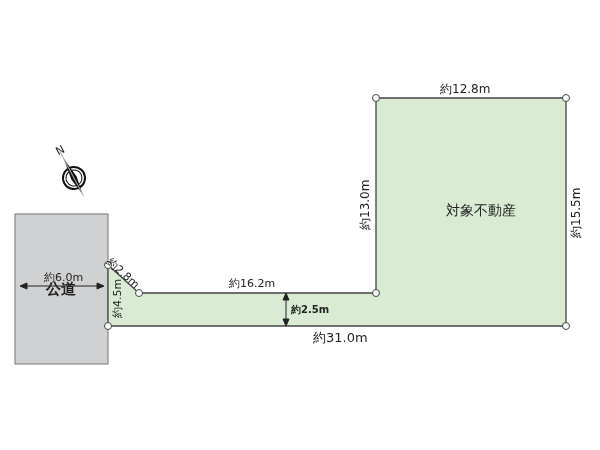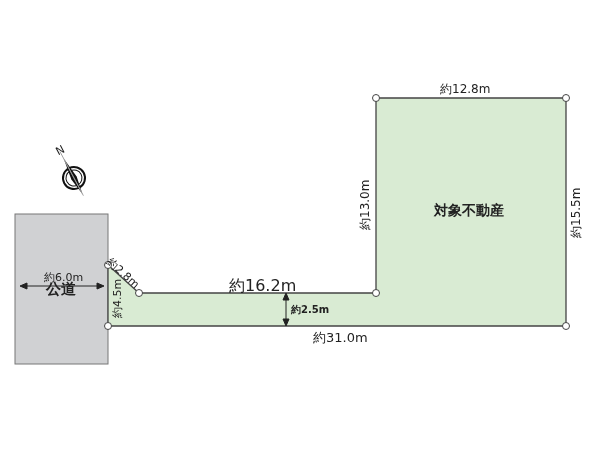--- a/index.html
+++ b/index.html
@@ -56,7 +56,7 @@
 <div class="lbl ttl" style="left:46px;top:250px;margin-top:32px;">公道</div>
 <div class="lbl big" style="left:44px;top:272px;font-size:11px;">約6.0m</div>
 
-<div class="lbl ttl" style="left:434px;top:203px;font-weight:bold;font-size:14px;">対象不動産</div>
+<div class="lbl ttl" style="left:446px;top:203px;font-weight:normal;font-size:14px;">対象不動産</div>
 
 <div class="lbl big" style="left:440px;top:83px;font-size:12px;">約12.8m</div>
 <div class="lbl big vert" style="left:570px;top:238px;font-size:12px;transform:rotate(-90deg);">約15.5m</div>

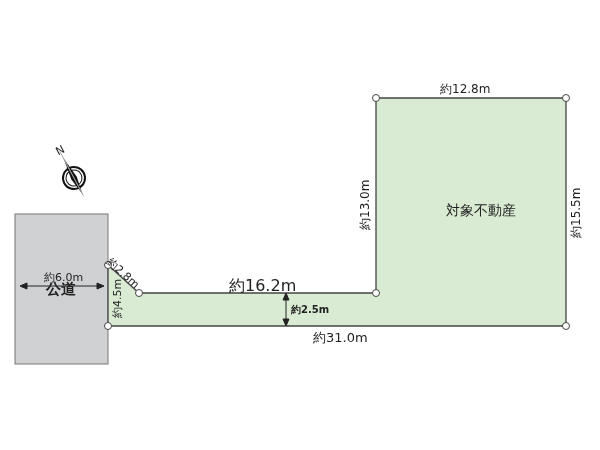--- a/index.html
+++ b/index.html
@@ -61,7 +61,7 @@
 <div class="lbl big" style="left:440px;top:83px;font-size:12px;">約12.8m</div>
 <div class="lbl big vert" style="left:570px;top:238px;font-size:12px;transform:rotate(-90deg);">約15.5m</div>
 <div class="lbl big vert" style="left:359px;top:230px;font-size:12px;transform:rotate(-90deg);">約13.0m</div>
-<div class="lbl big" style="left:229px;top:278px;font-size:16px;">約16.2m</div>
+<div class="lbl big" style="left:229px;top:278px;font-size:11px;">約16.2m</div>
 <div class="lbl sm" style="left:291px;top:305px;font-weight:bold;">約2.5m</div>
 <div class="lbl big" style="left:313px;top:331px;font-size:13px;">約31.0m</div>
 <div class="lbl big" style="left:112px;top:256px;font-size:11px;transform:rotate(42deg);transform-origin:left top;">約2.8m</div>

